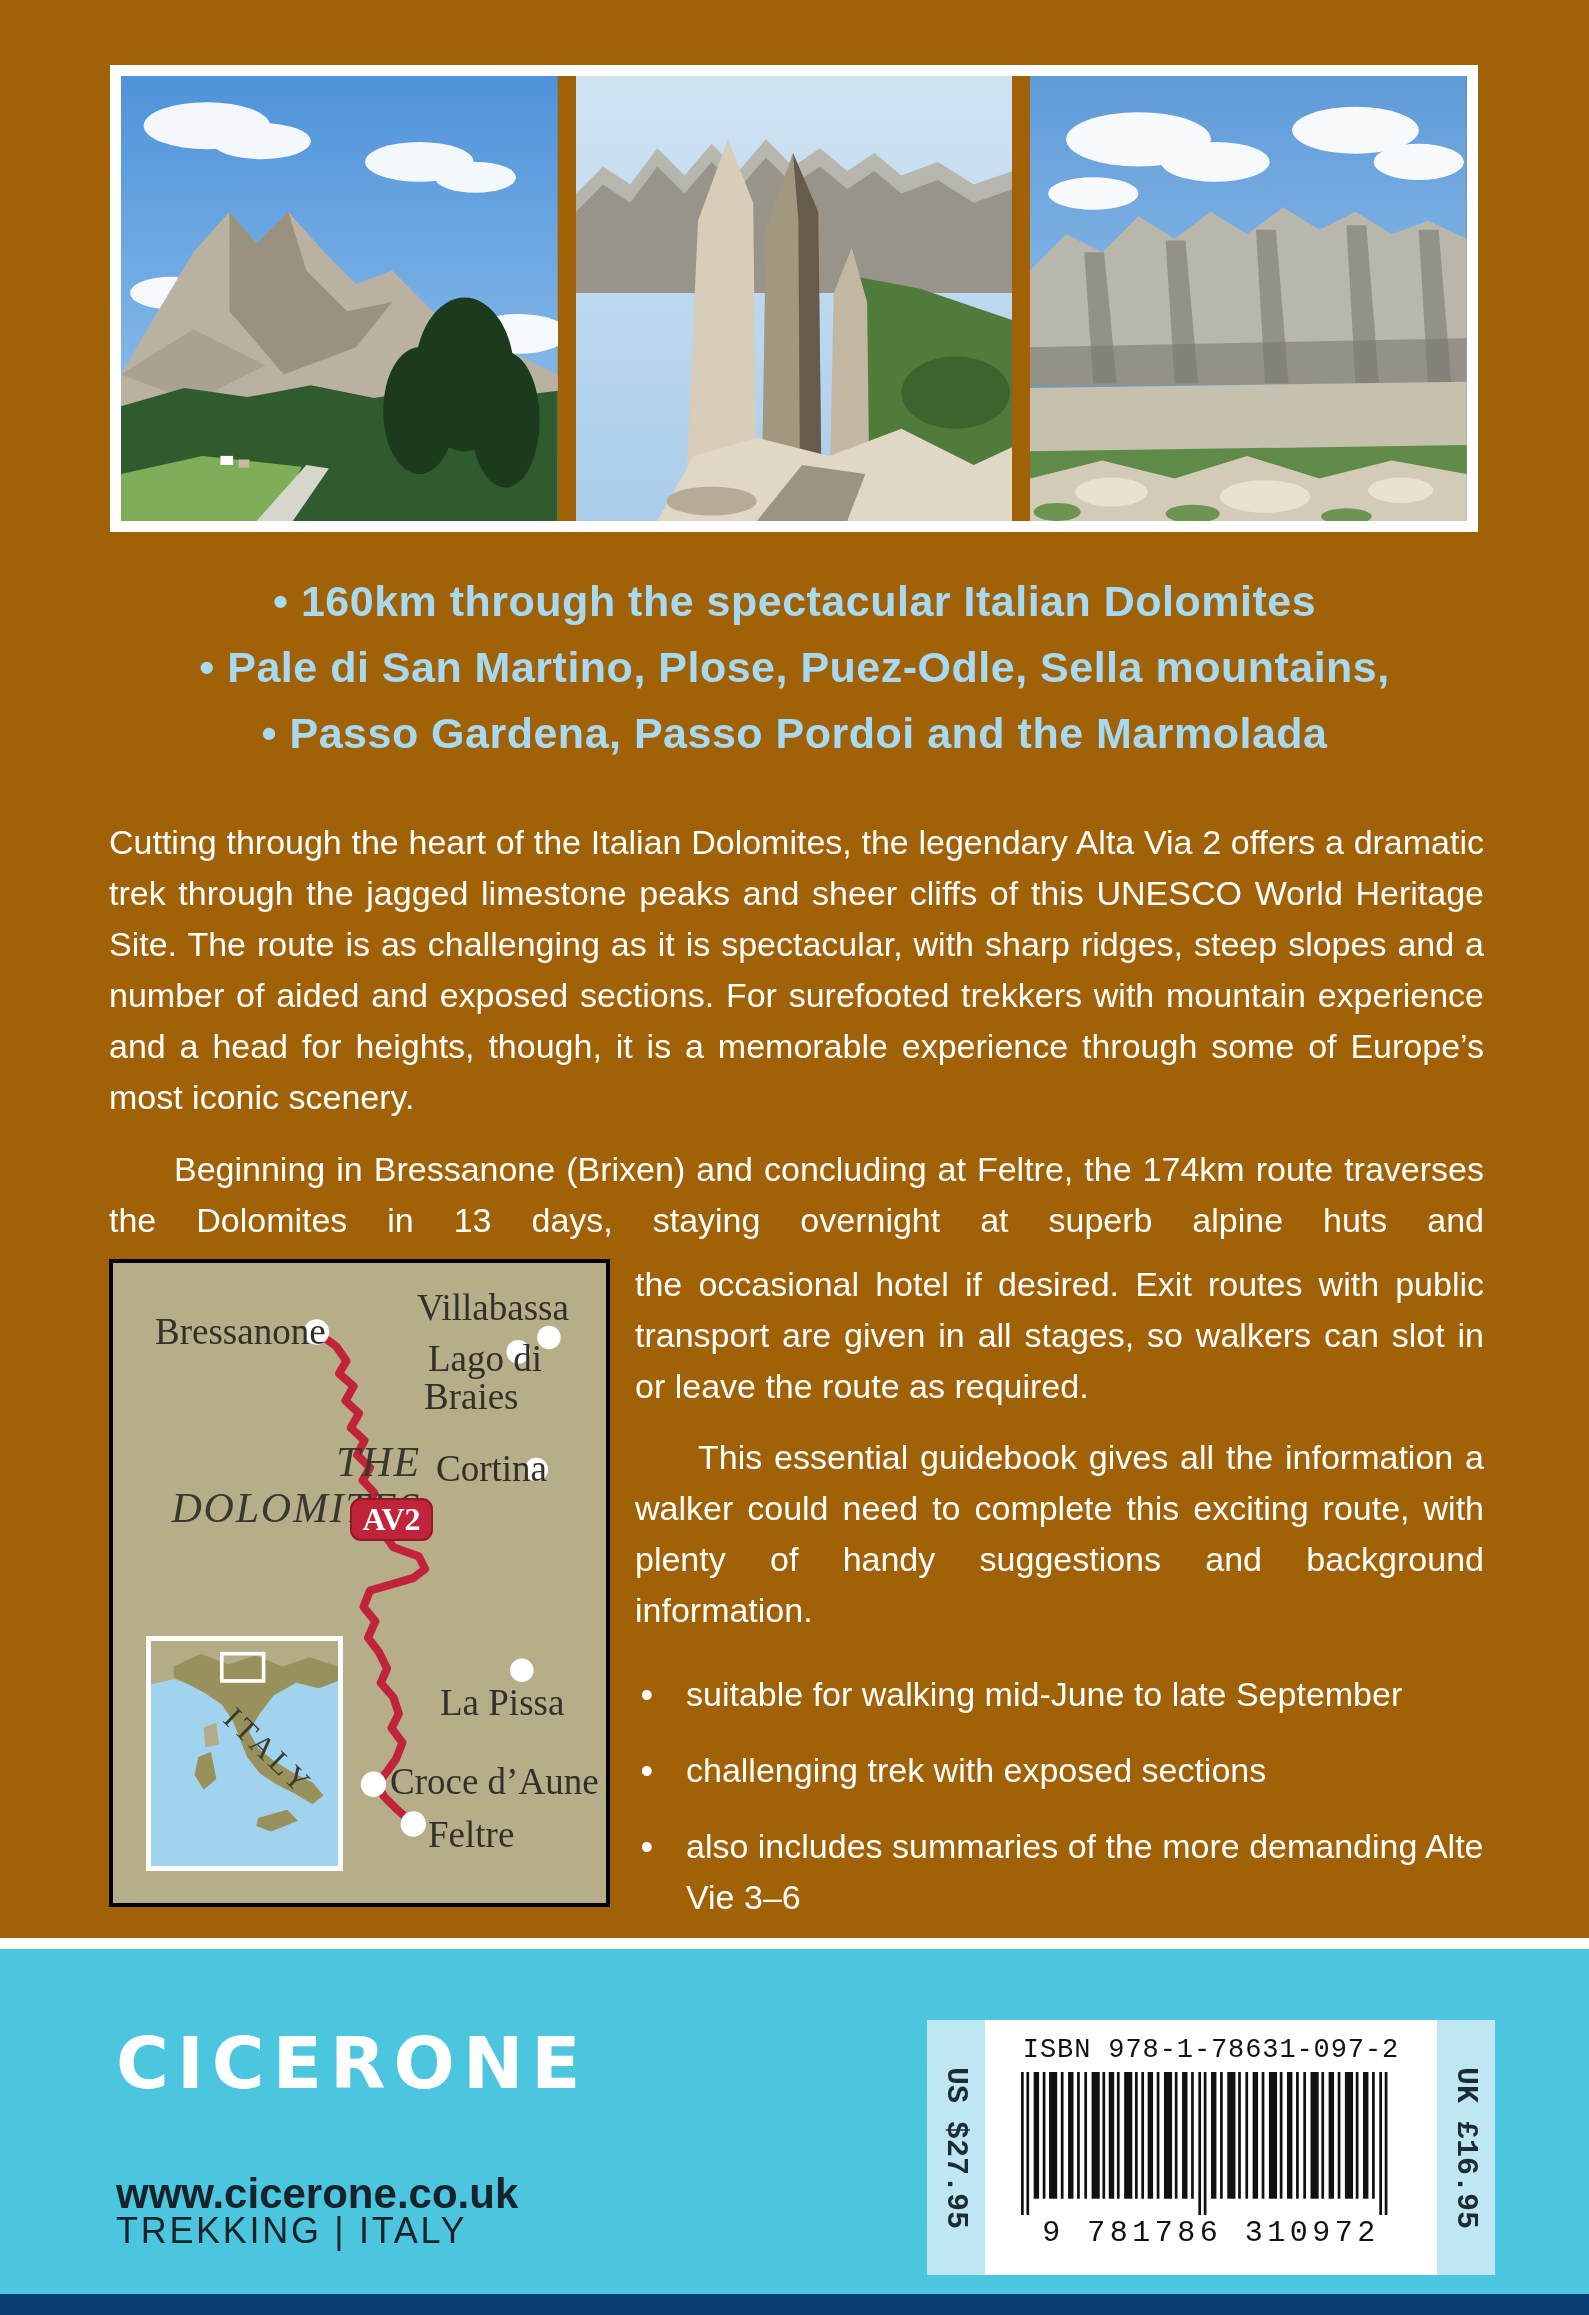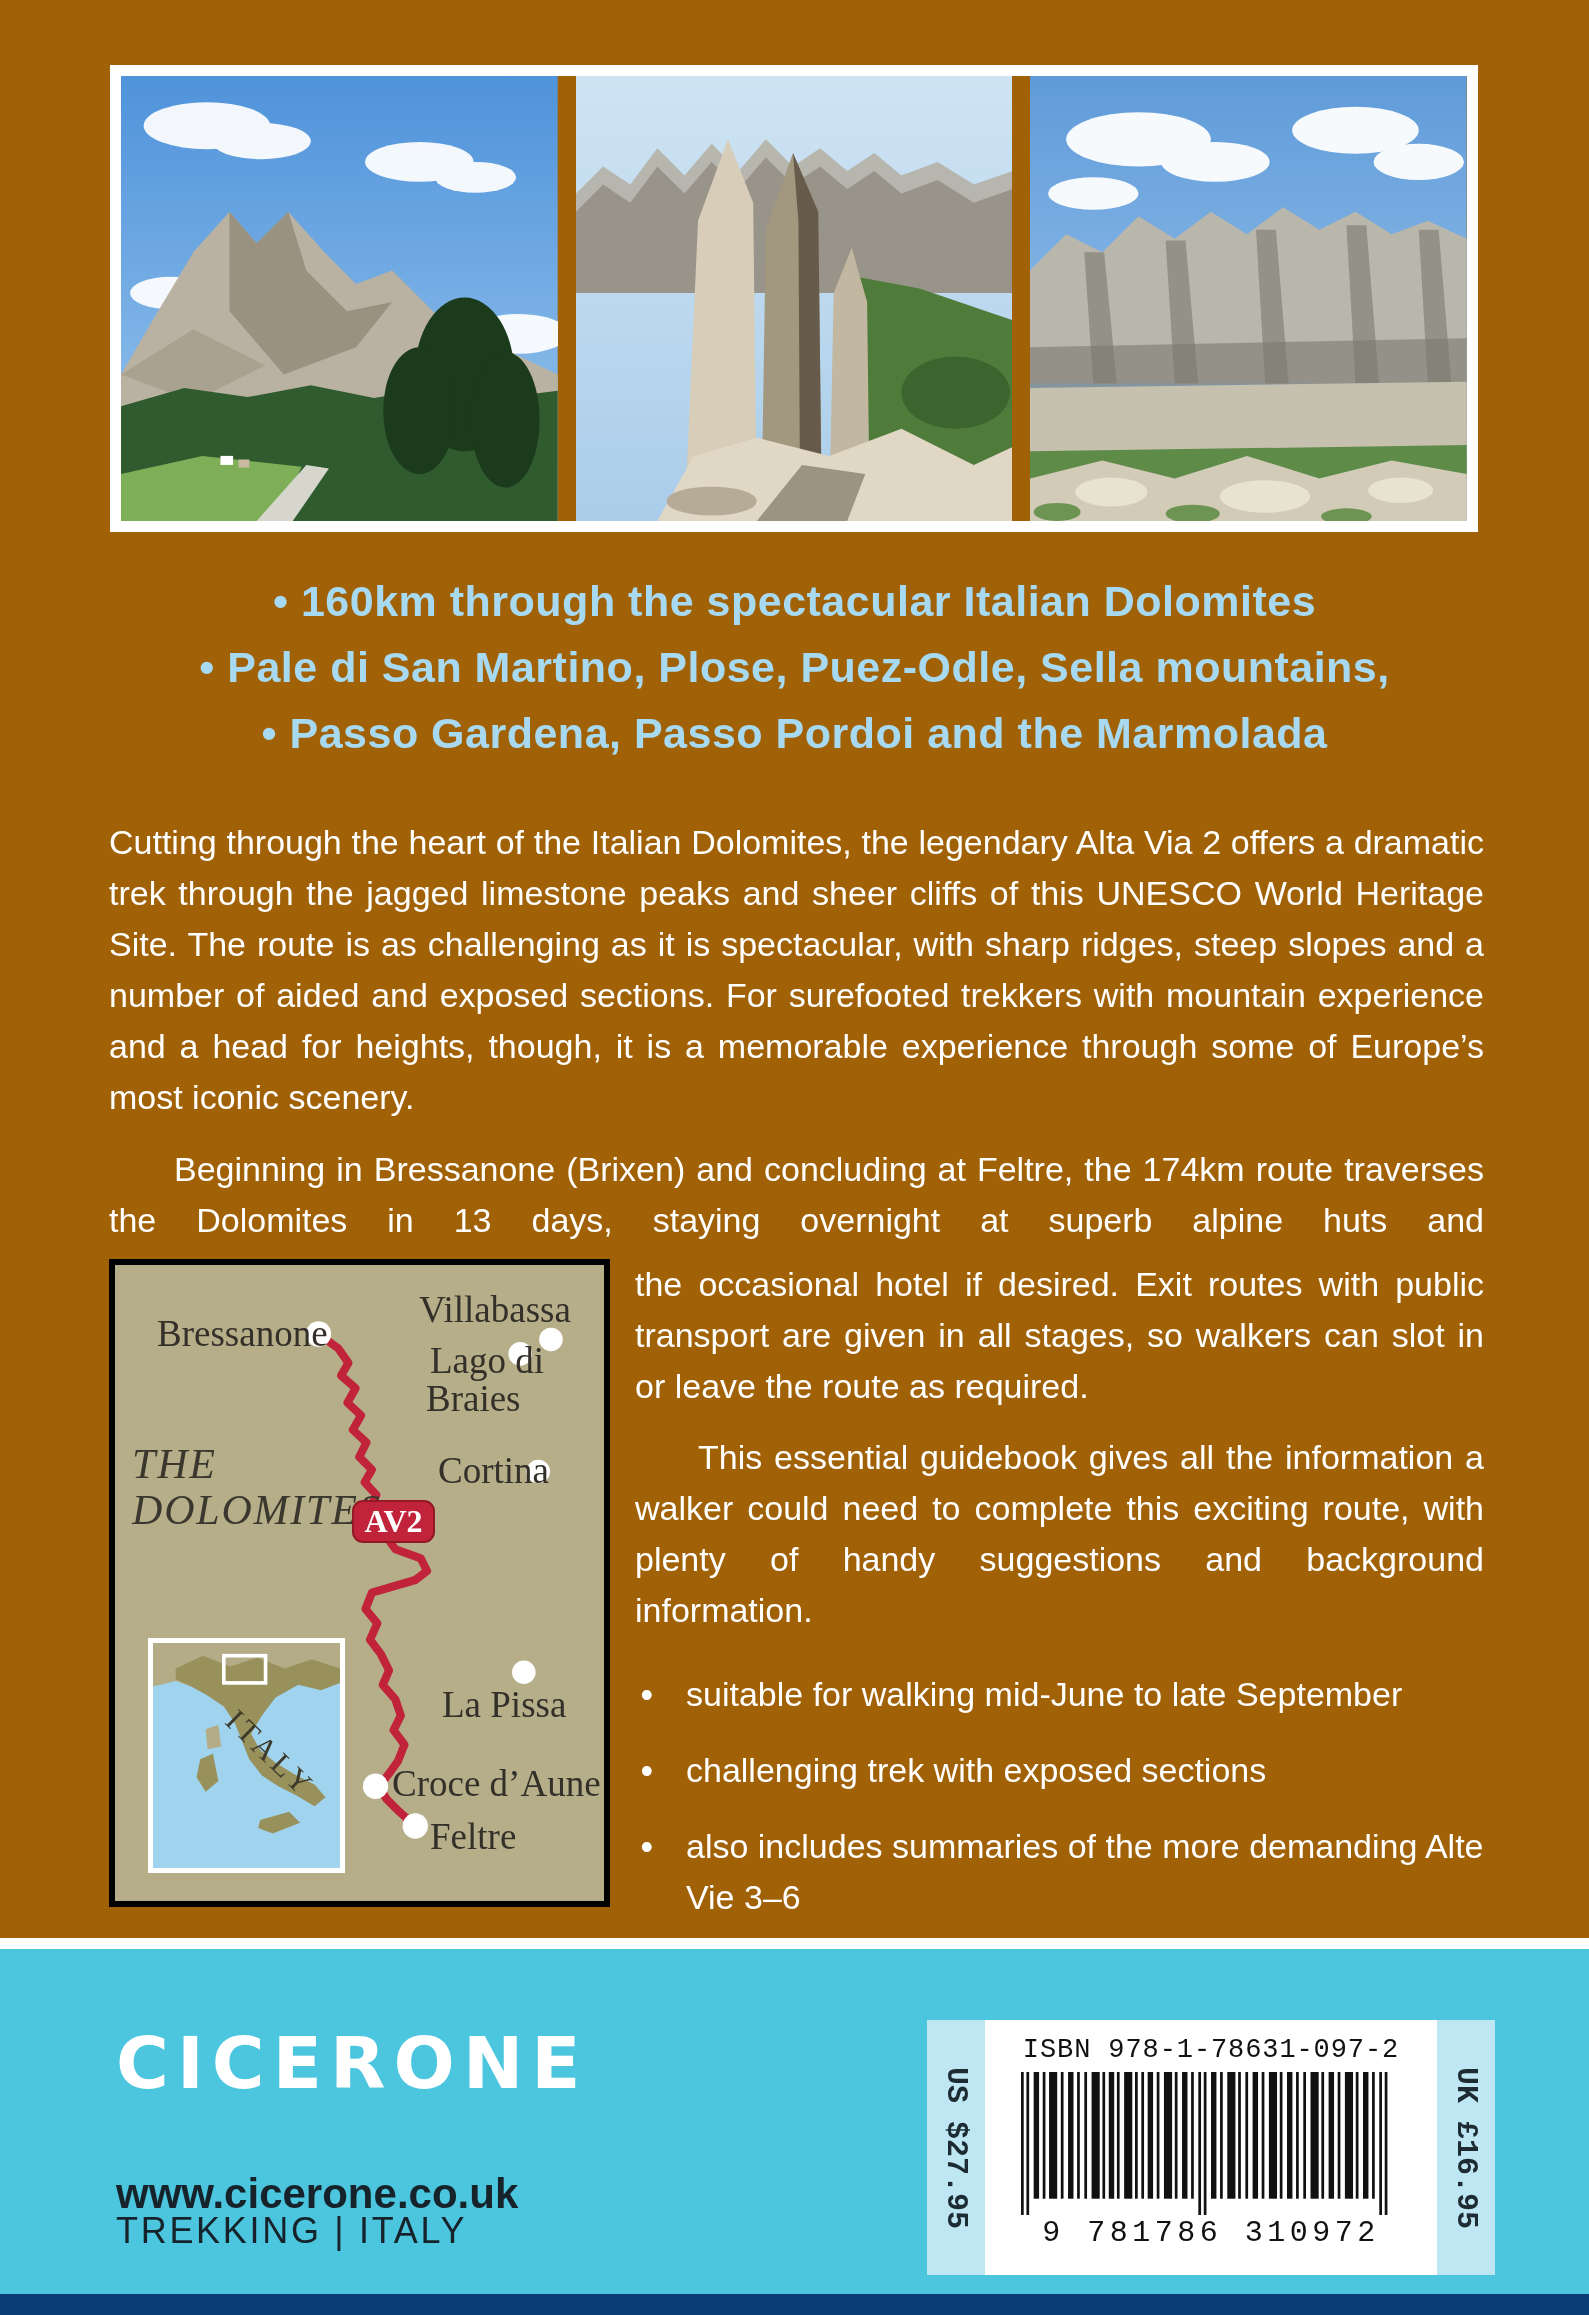--- a/index.html
+++ b/index.html
@@ -25,7 +25,7 @@
 
   
   .mapbox{position:absolute;left:109px;top:1259px;width:501px;height:648px;
-          border:6px solid #000000;box-sizing:border-box;background:#b6ae88;}
+          border:4px solid #000000;box-sizing:border-box;background:#b6ae88;}
   .maplayer{position:absolute;left:0;top:0;width:483px;height:630px;}
   .mlabel{position:absolute;font-family:"Liberation Serif",serif;color:#33302a;
           font-size:37px;white-space:nowrap;line-height:40px;}

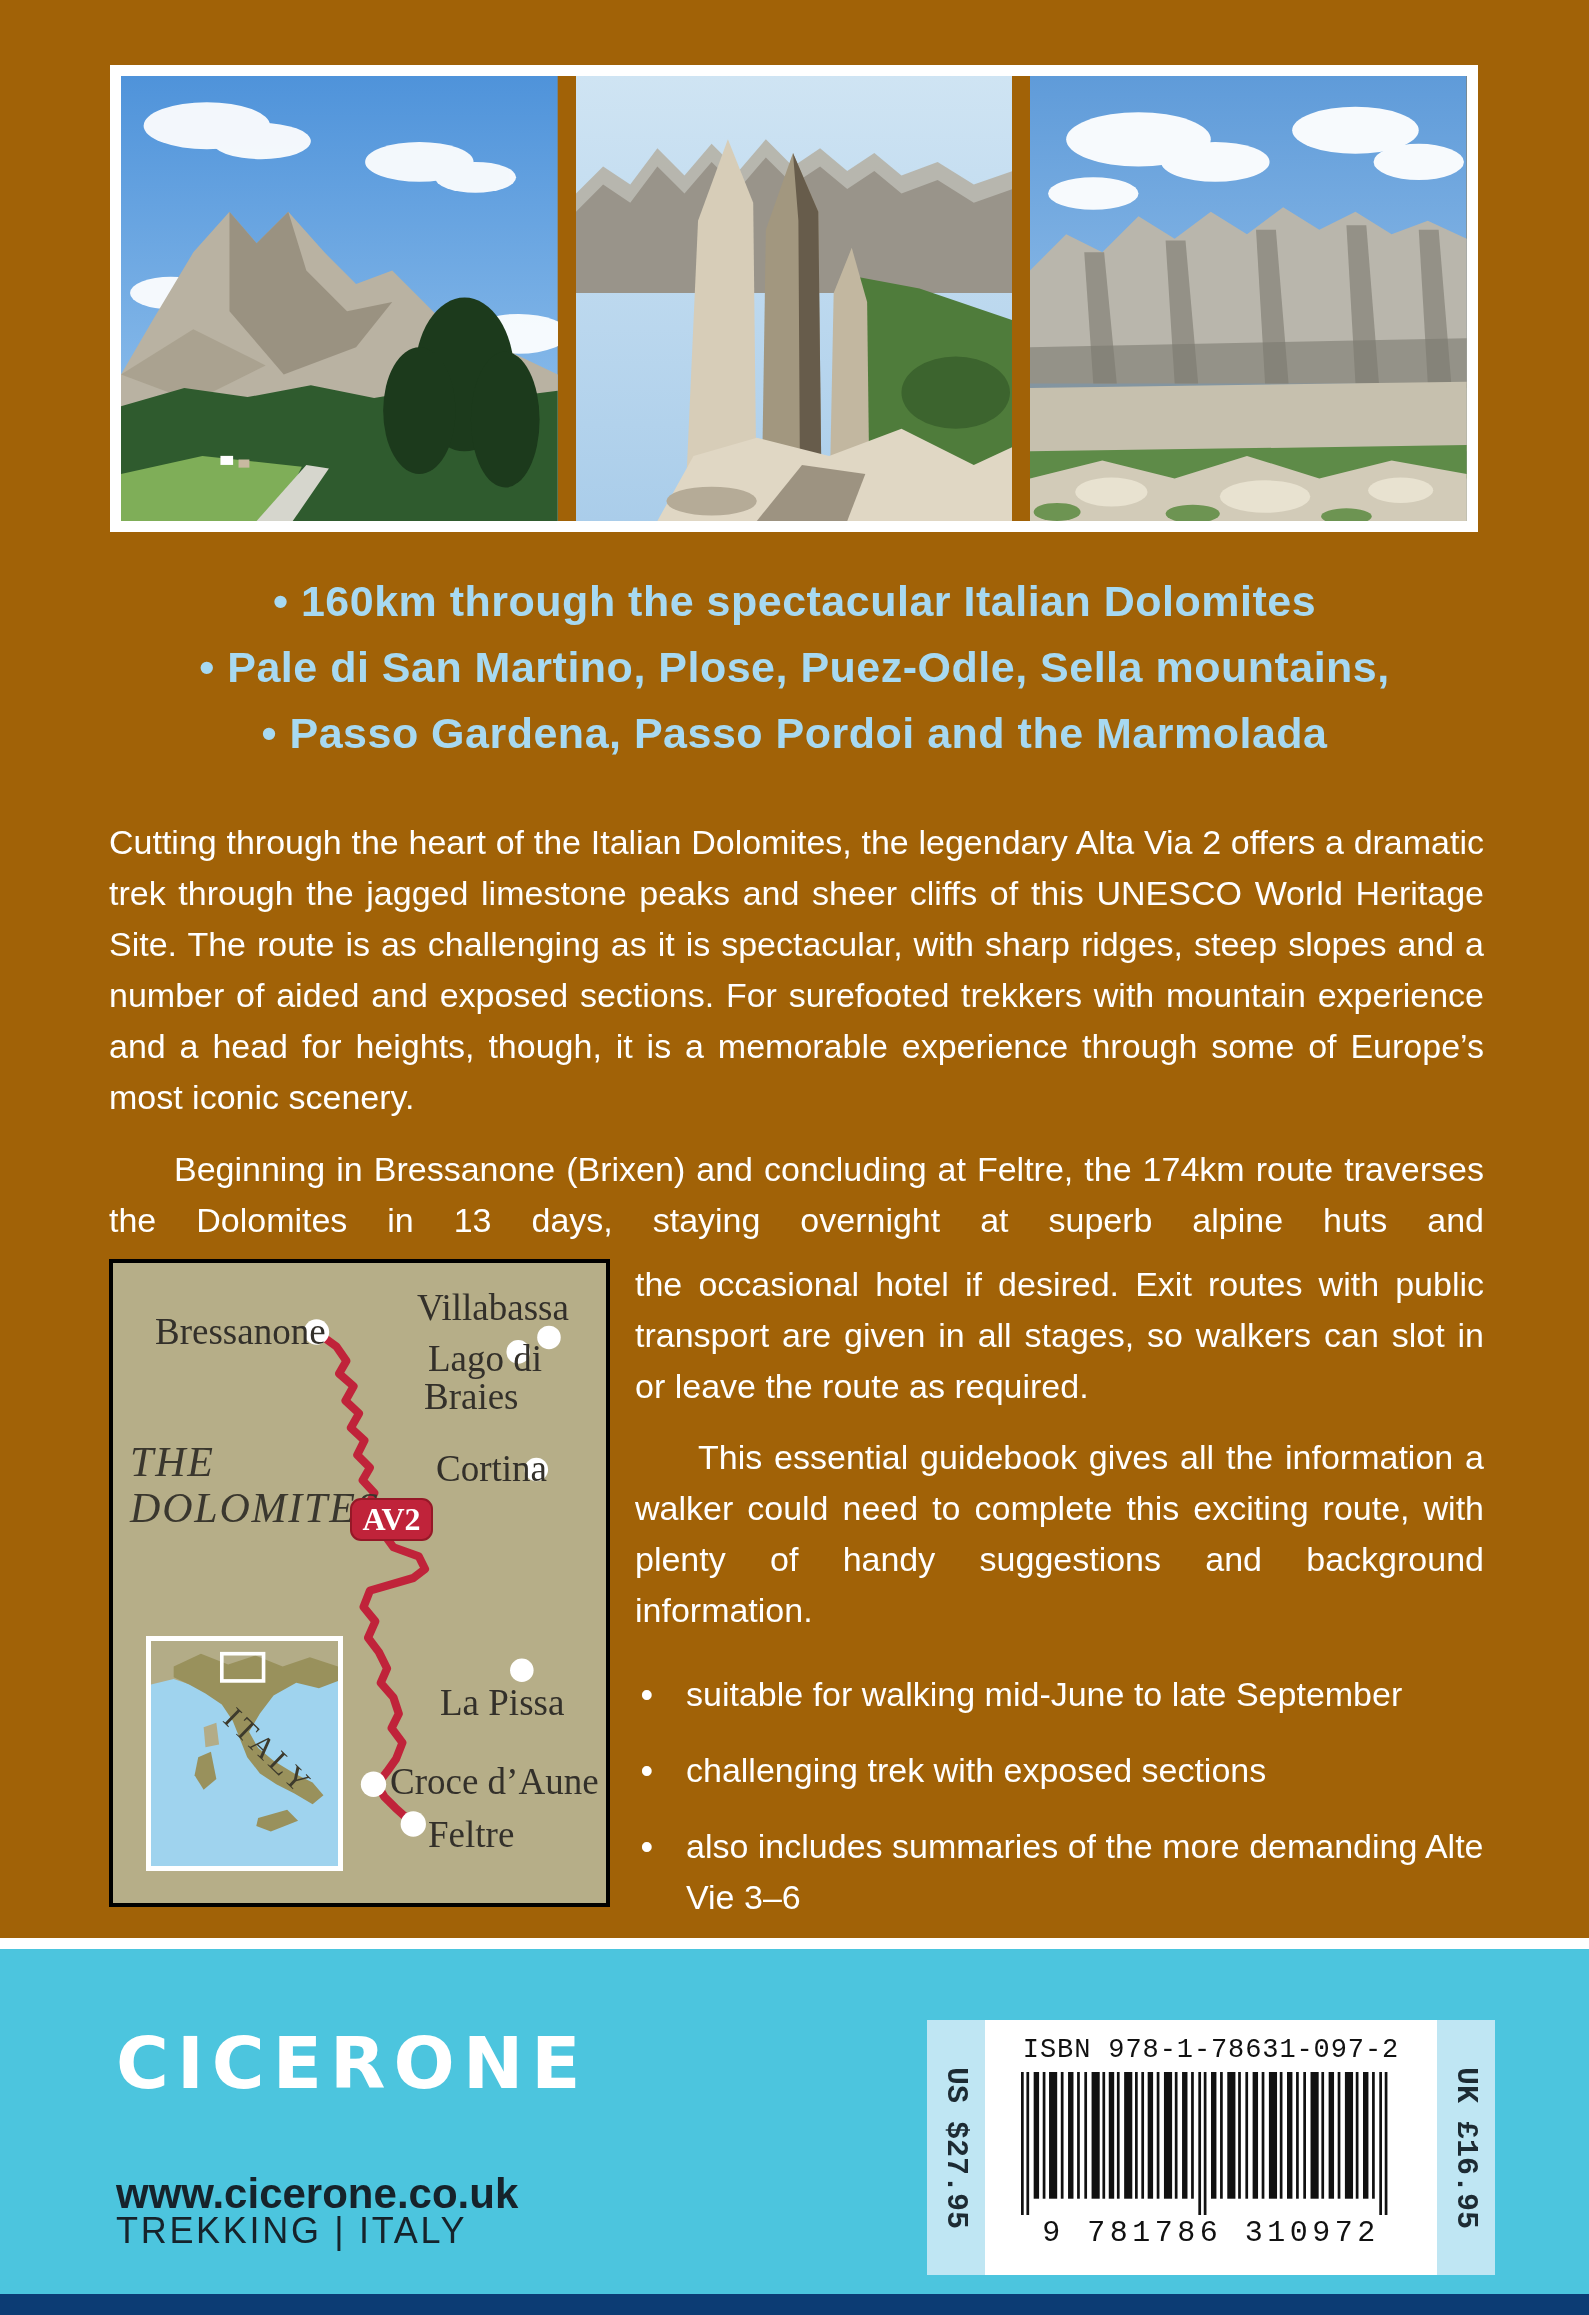--- a/index.html
+++ b/index.html
@@ -29,7 +29,7 @@
   .maplayer{position:absolute;left:0;top:0;width:483px;height:630px;}
   .mlabel{position:absolute;font-family:"Liberation Serif",serif;color:#33302a;
           font-size:37px;white-space:nowrap;line-height:40px;}
-  .mtitle{position:absolute;left:17px;width:299px;text-align:left;
+  .mtitle{position:absolute;left:9px;width:299px;text-align:right;
           font-family:"Liberation Serif",serif;font-style:italic;color:#3a372e;
           font-size:42px;line-height:45px;letter-spacing:1.8px;}
   .badge{position:absolute;left:237px;top:235px;width:83px;height:43px;background:#c0233a;

